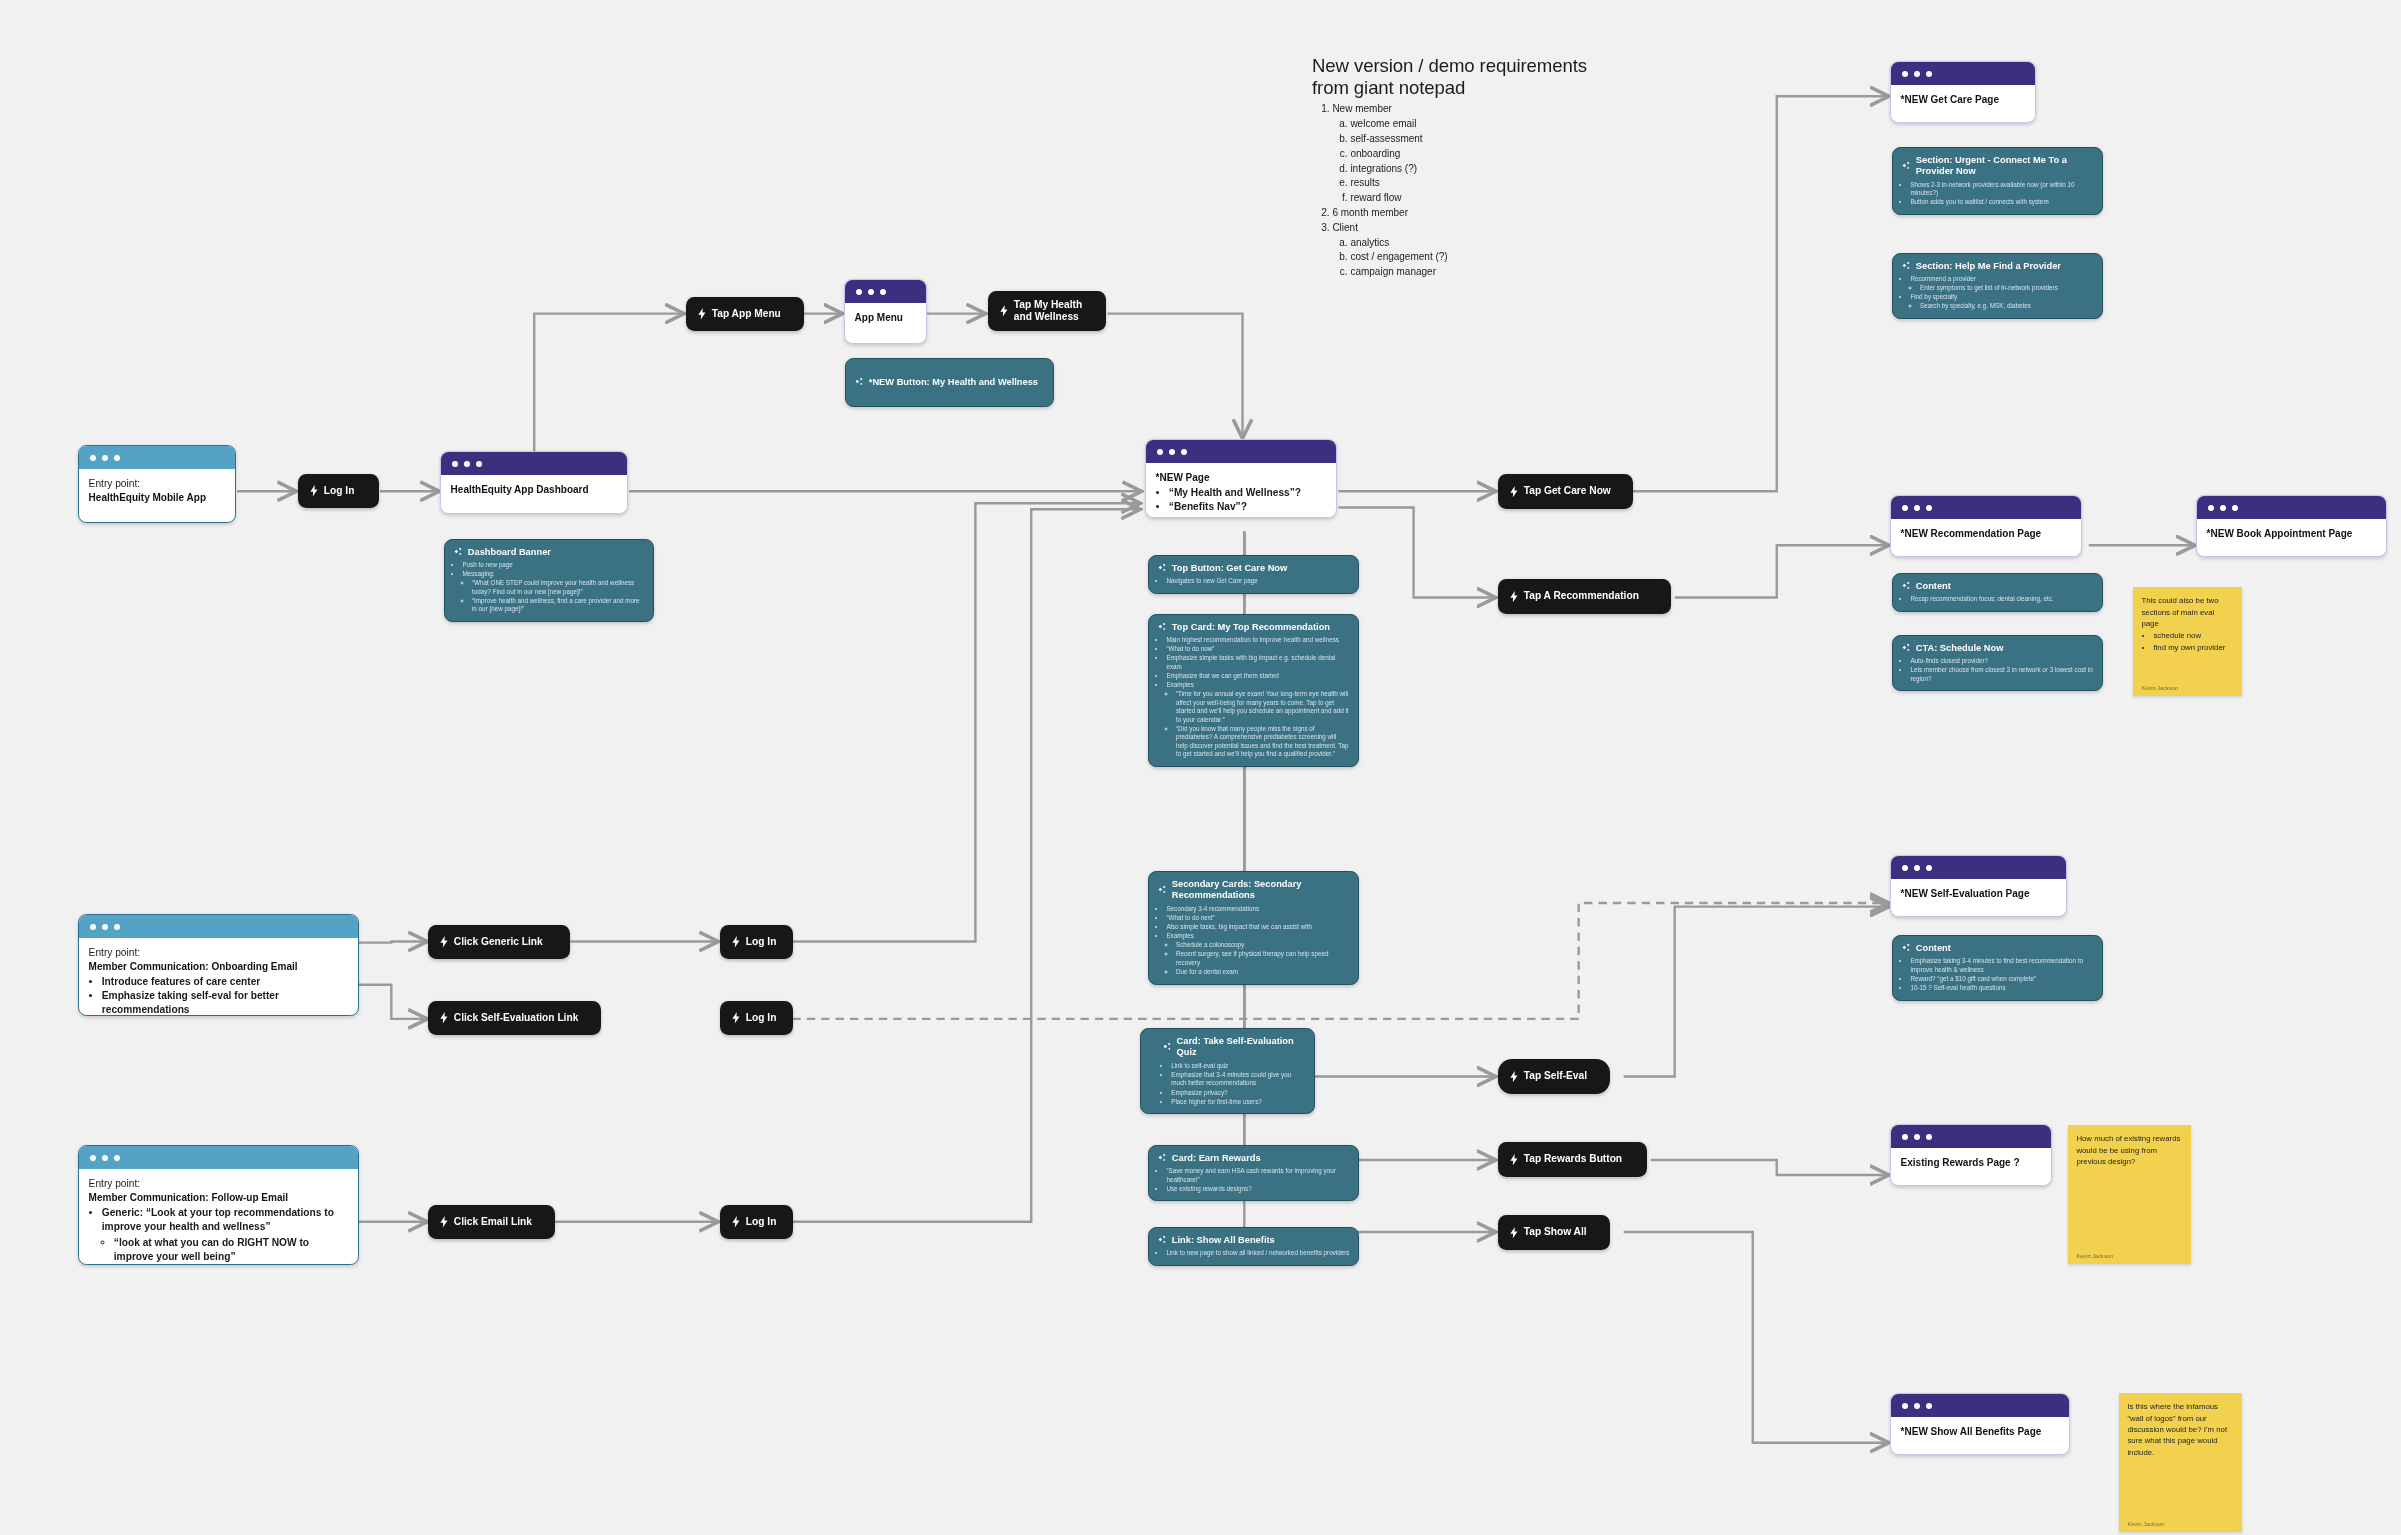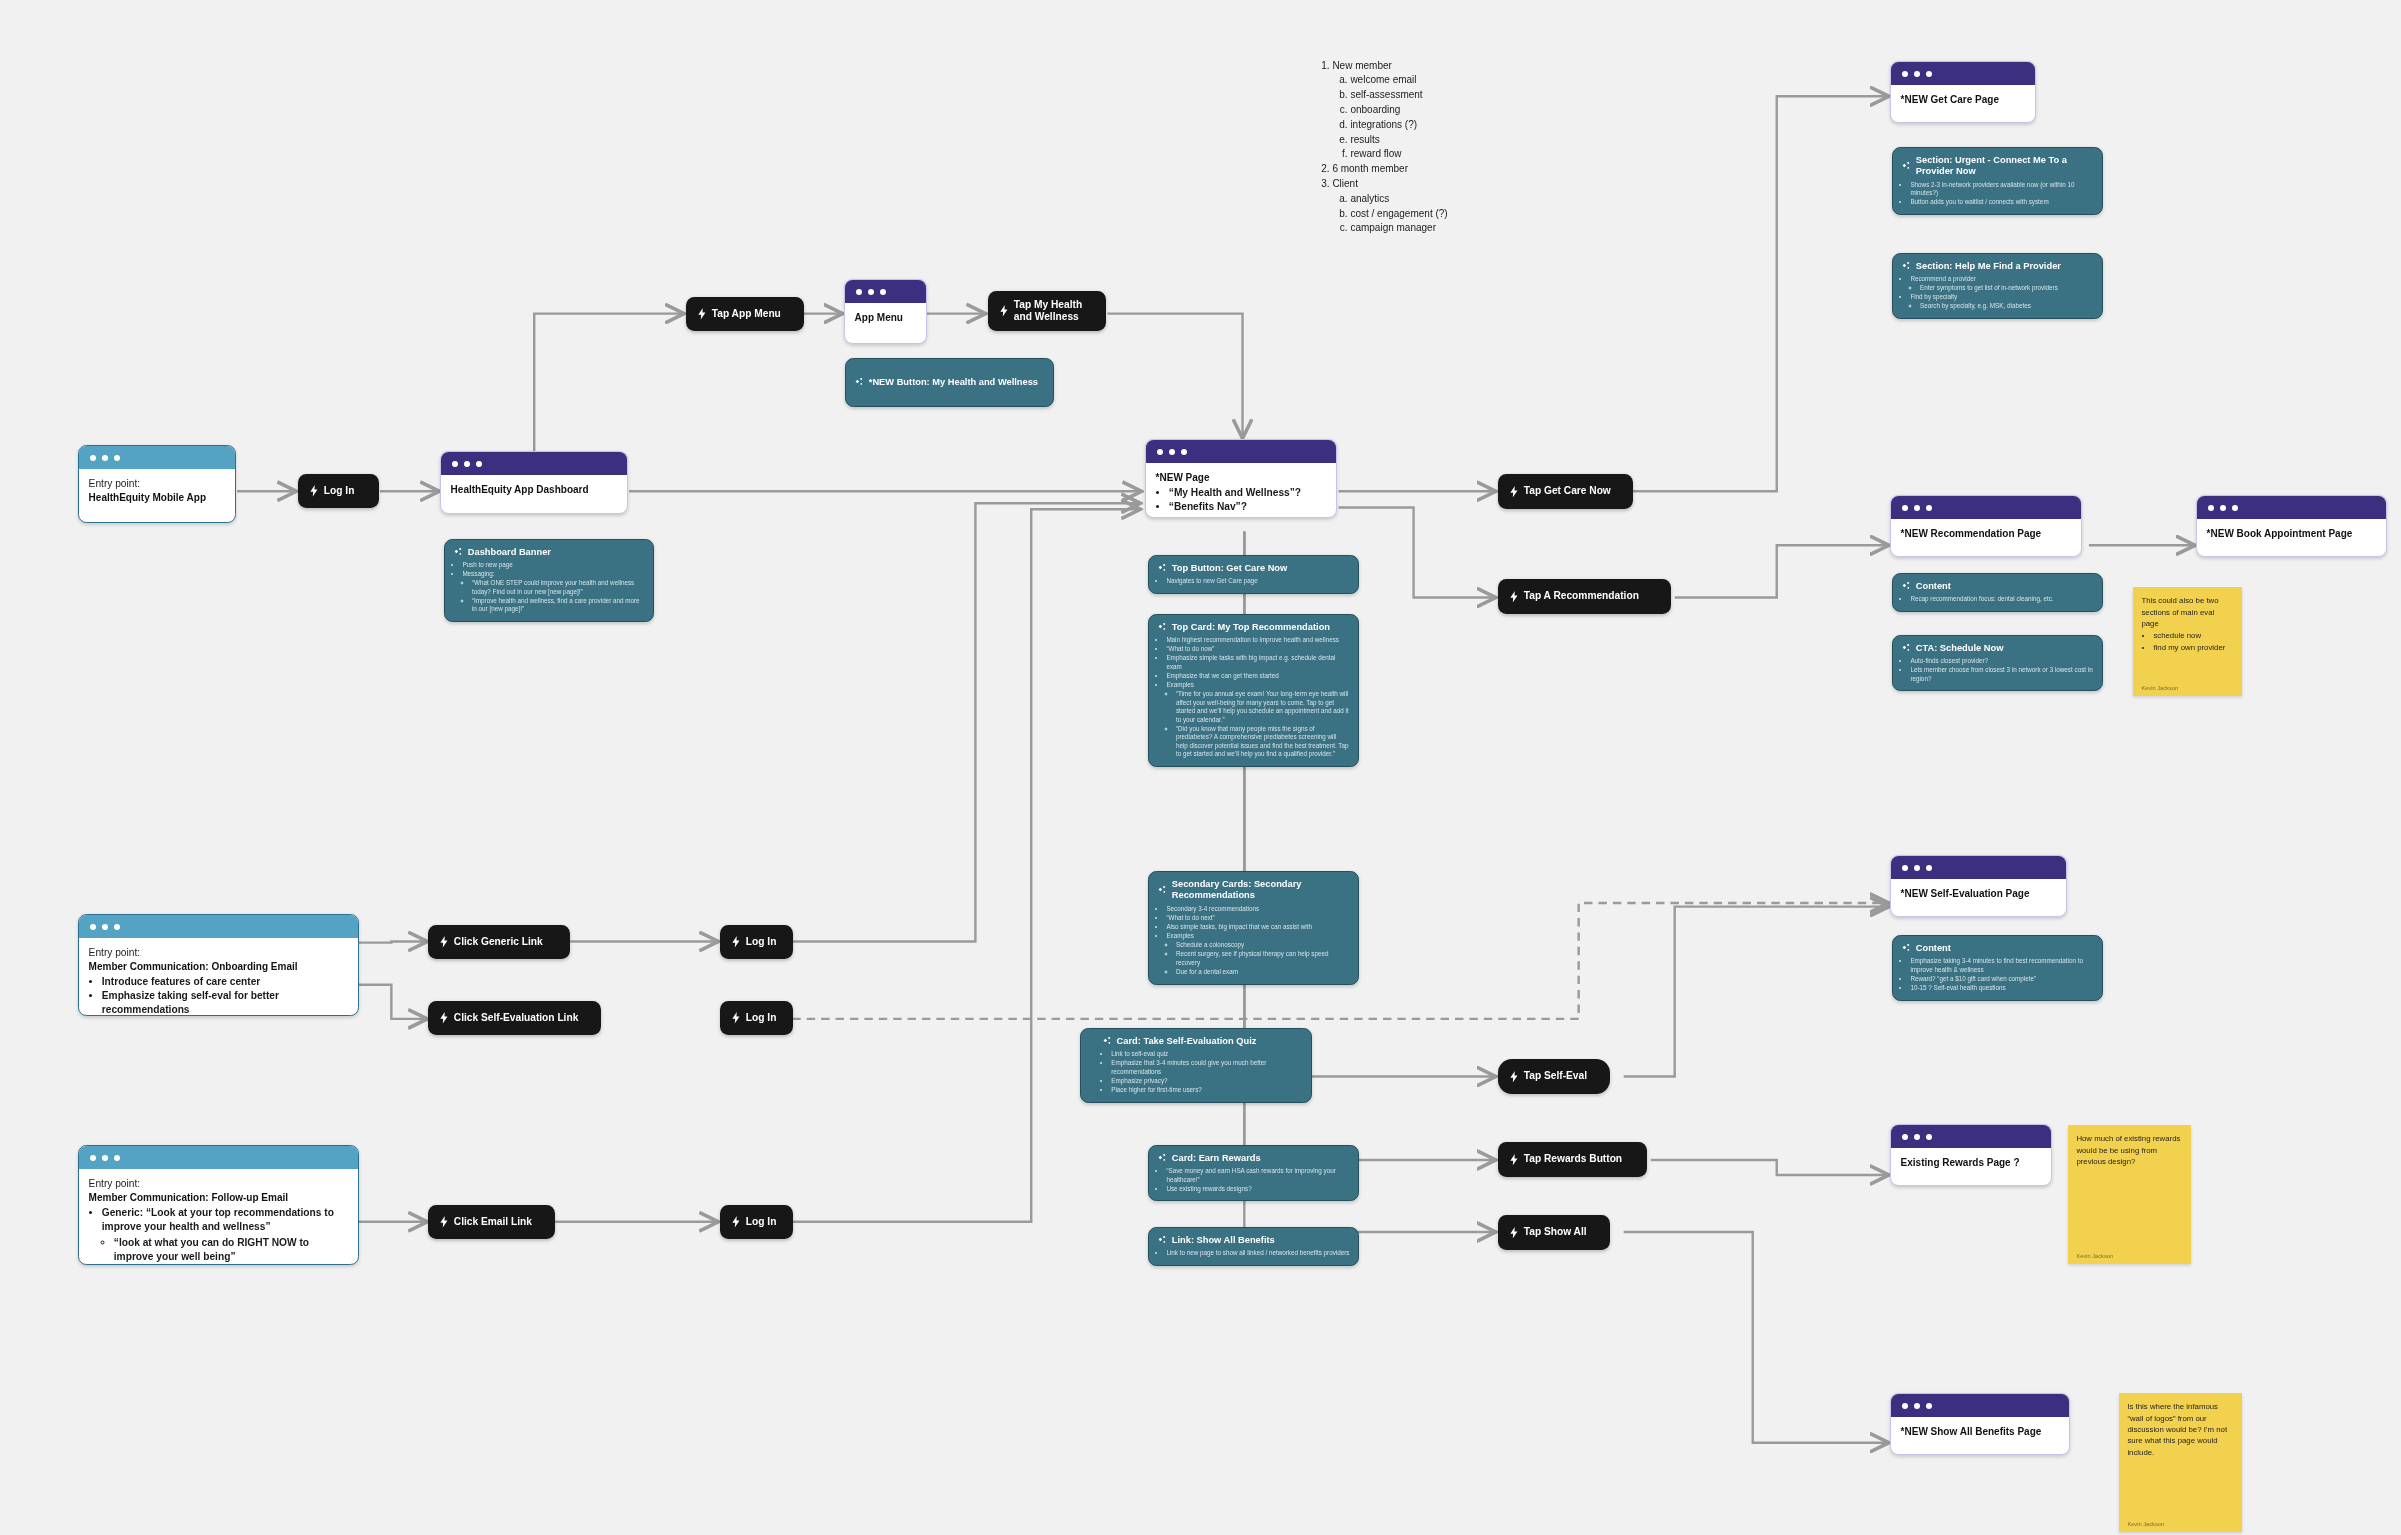--- a/index.html
+++ b/index.html
@@ -170,6 +170,10 @@
   </svg>
 
   <div class="notepad" style="left:1312px; top:55px; width:420px;">
+    <h1>
+      <span>New version / demo requirements</span><br>
+      <span>from giant notepad</span>
+    </h1>
     <ol>
       <li>
         <span>New member</span>

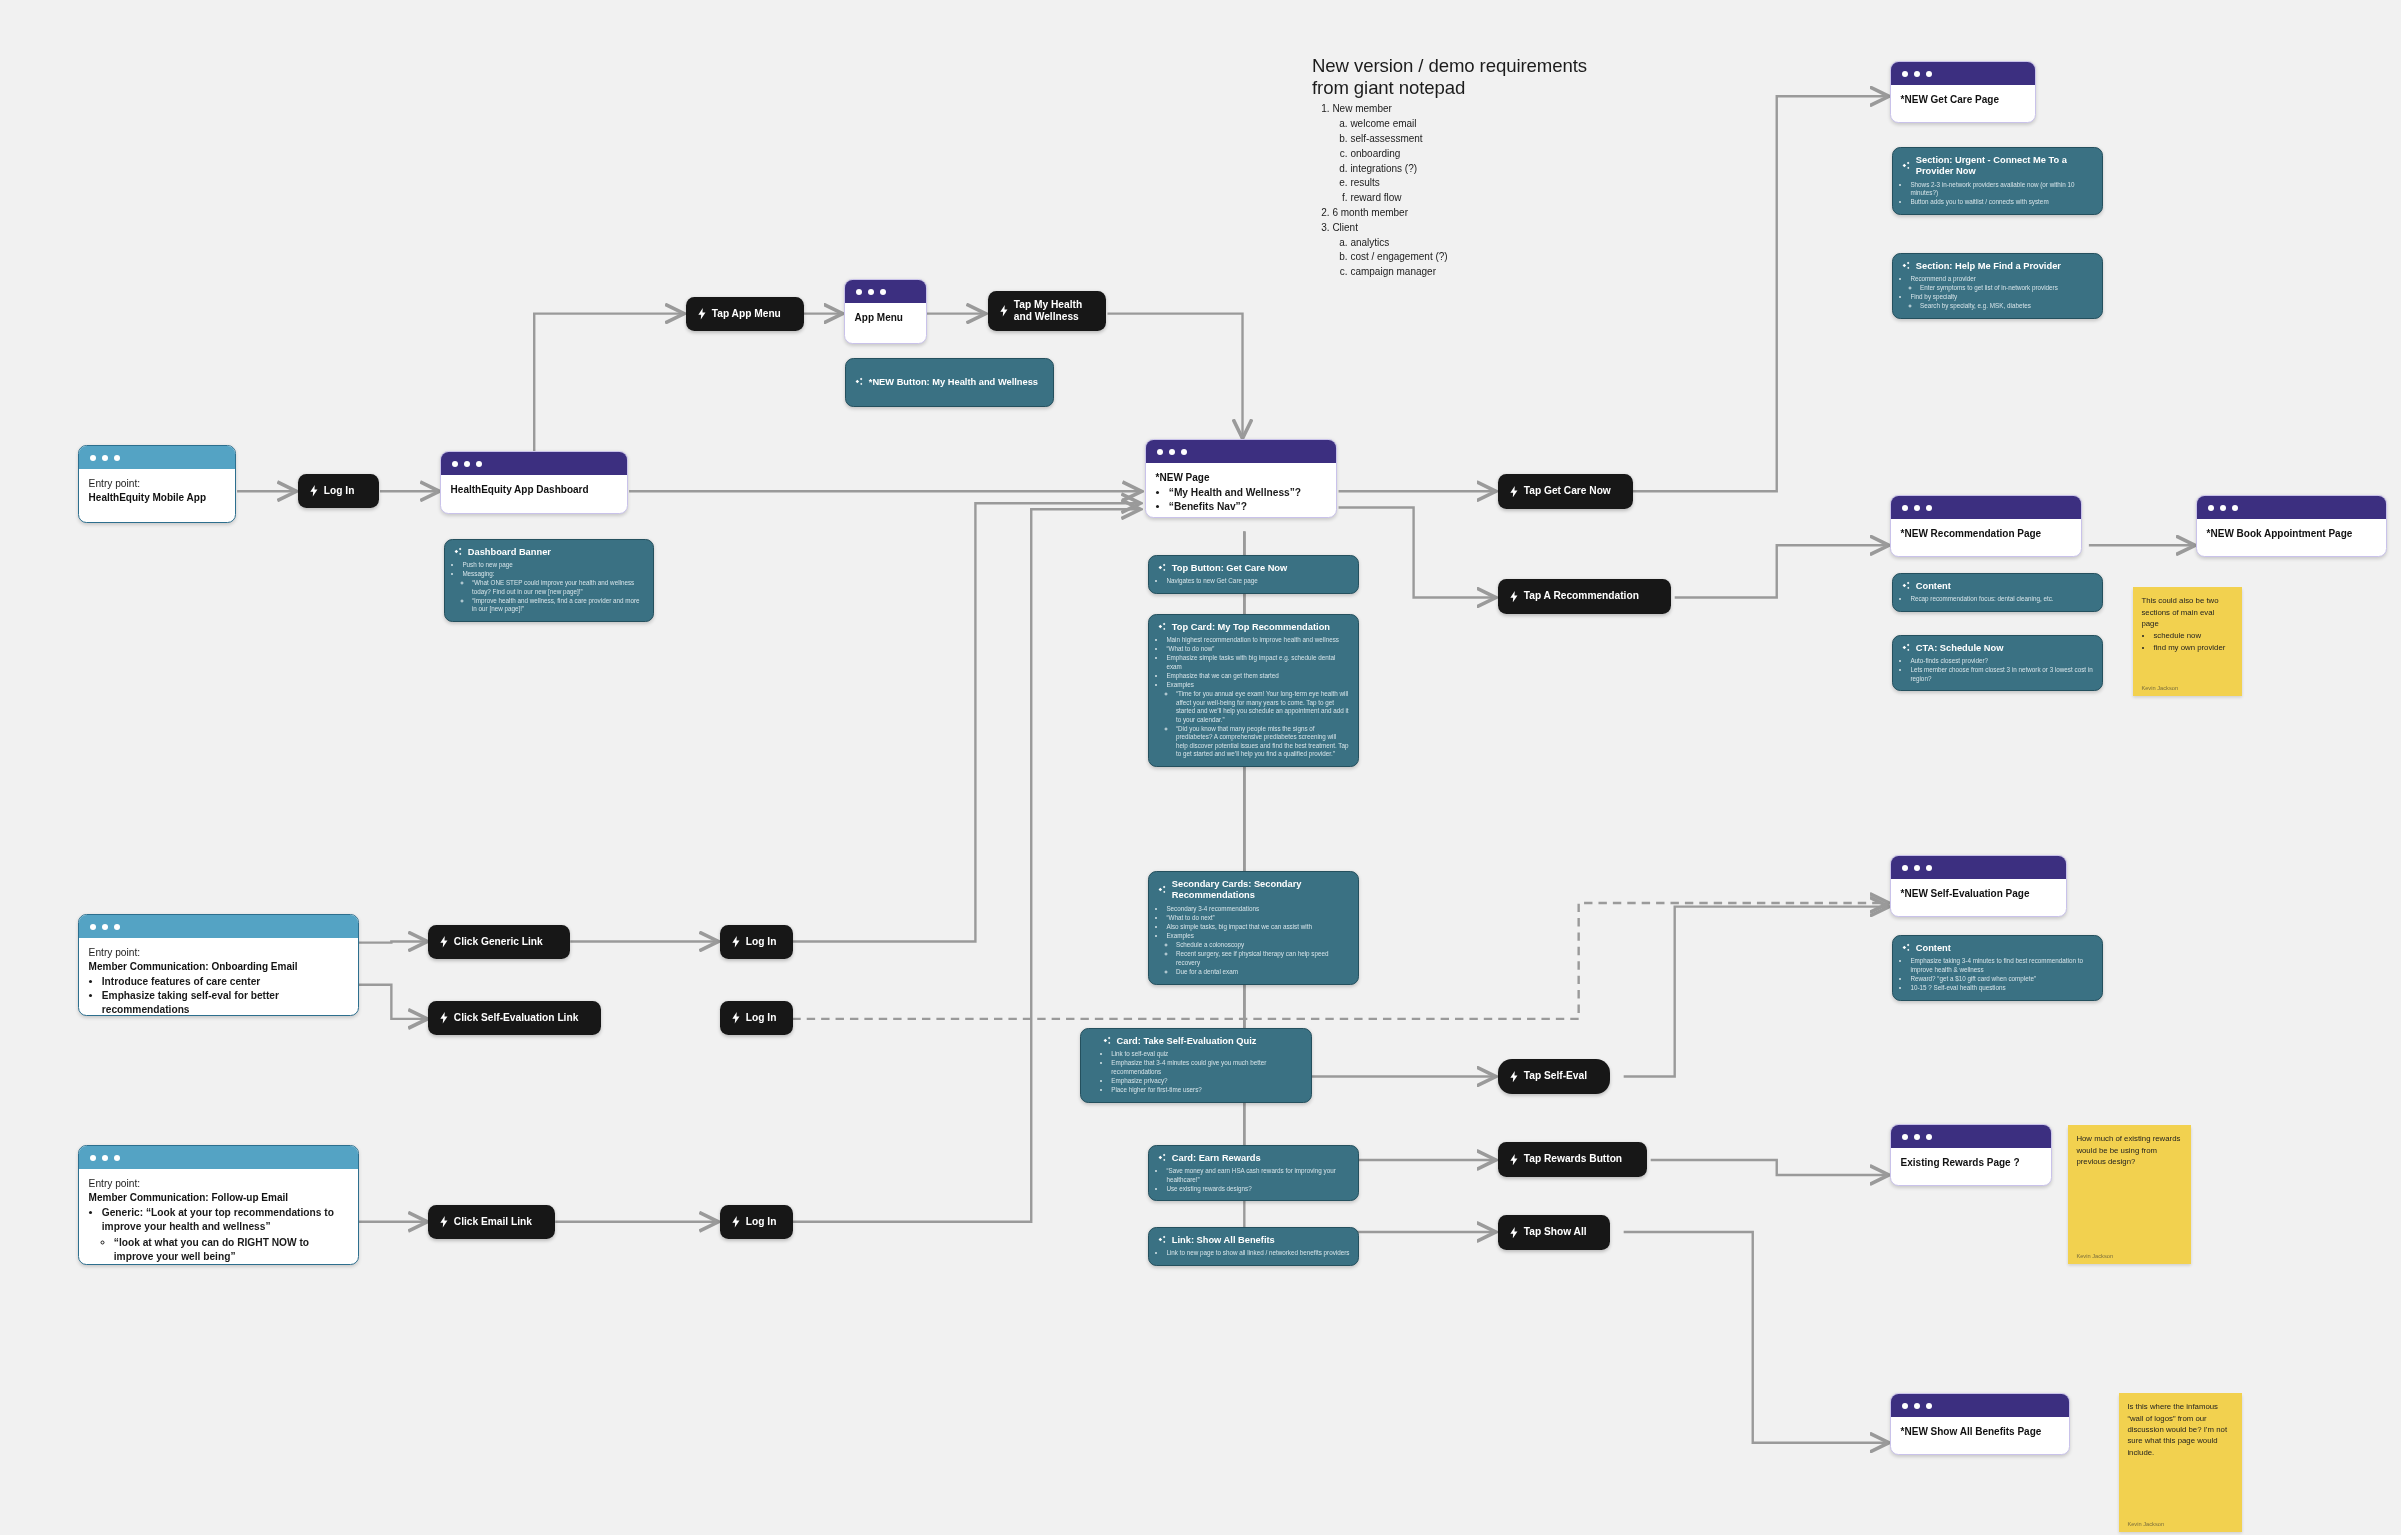--- a/index.html
+++ b/index.html
@@ -354,7 +354,7 @@
     </ul>
   </div>
 
-  <div class="spec" style="left:1080px; top:1028px; width:232px;padding-left:20px;">
+  <div class="spec" style="left:1140px; top:1028px; width:175px;padding-left:20px;">
     <div class="spec-head">
       <svg class="diamond" viewBox="0 0 20 20">
           <path d="M5 9 L8.5 5.5 L12 9 L8.5 12.5 Z M13.5 4 L16 1.5 L18.5 4 L16 6.5 Z M14 13.5 L16.2 11.3 L18.4 13.5 L16.2 15.7 Z" fill="#fff"></path>

